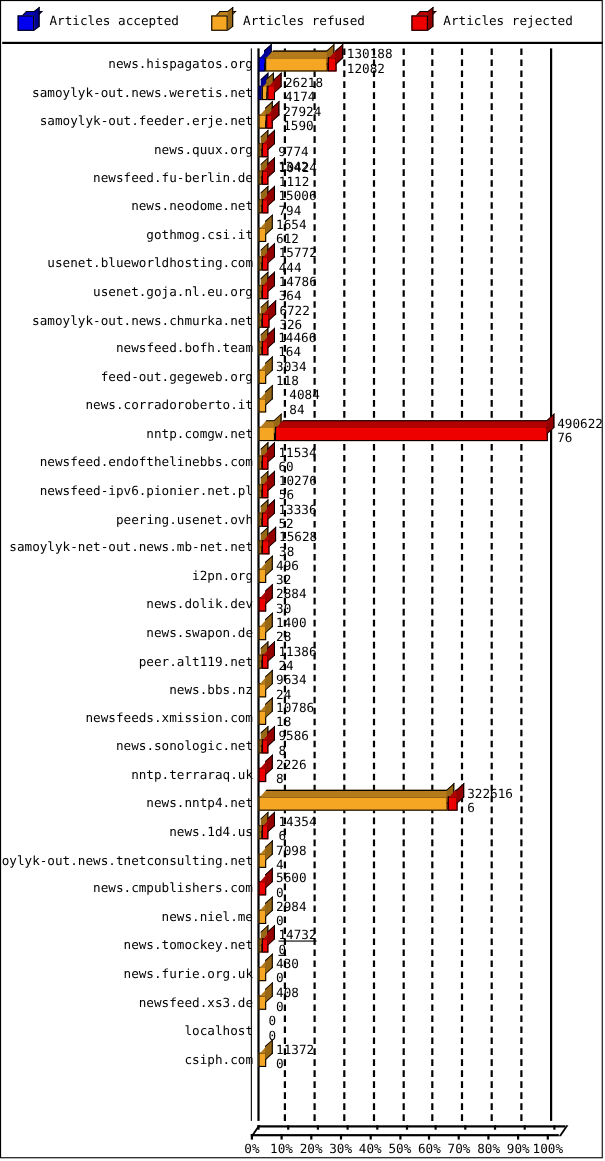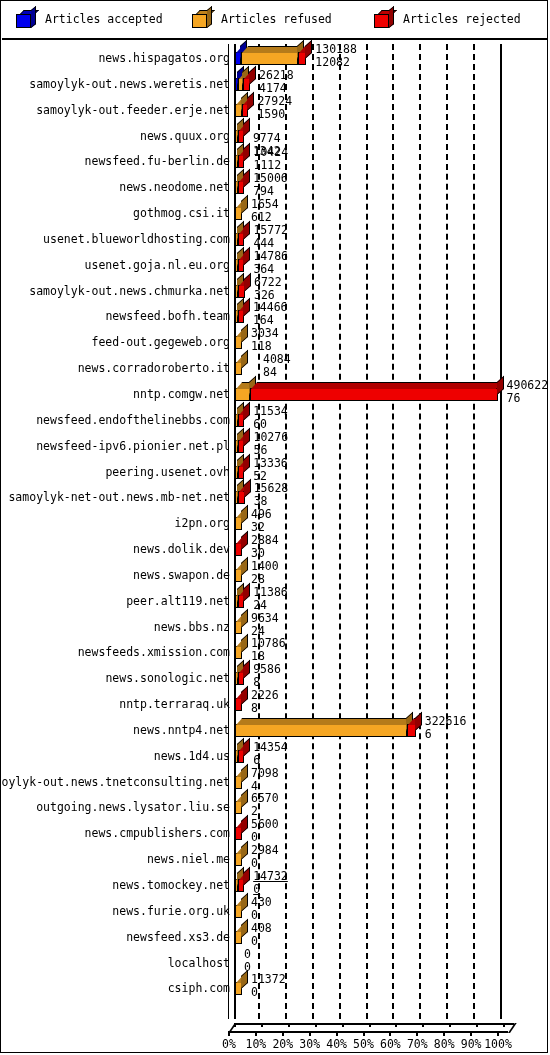--- a/index.html
+++ b/index.html
@@ -599,19 +599,6 @@
           </div>
         </div>
         <div class="row">
-          <div class="rowlabel">outgoing.news.lysator.liu.se</div>
-          <div class="bar">
-            <div class="seg" style="left: 0px; width: 6.994px; background: rgb(245, 166, 35);">
-              <span class="toplid" style="background: rgb(181, 123, 26);"></span>
-              <span class="rightlid" style="background: rgb(152, 103, 22);"></span>
-            </div>
-          </div>
-          <div class="vals" style="left: 248.994px;">
-            <div>6570</div>
-            <div>2</div>
-          </div>
-        </div>
-        <div class="row">
           <div class="rowlabel">news.cmpublishers.com</div>
           <div class="bar">
             <div class="seg" style="left: 0px; width: 6.994px; background: rgb(238, 0, 0);">

